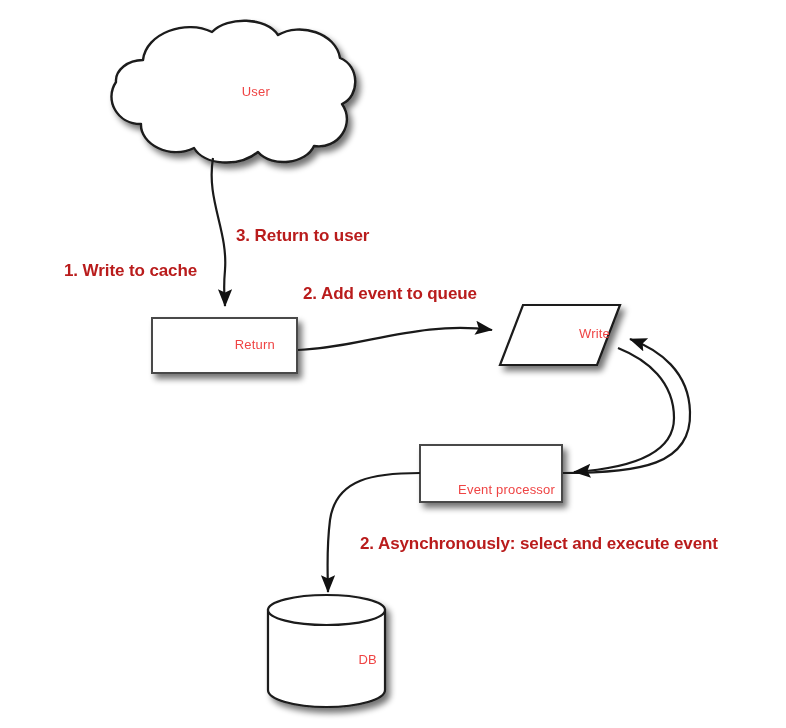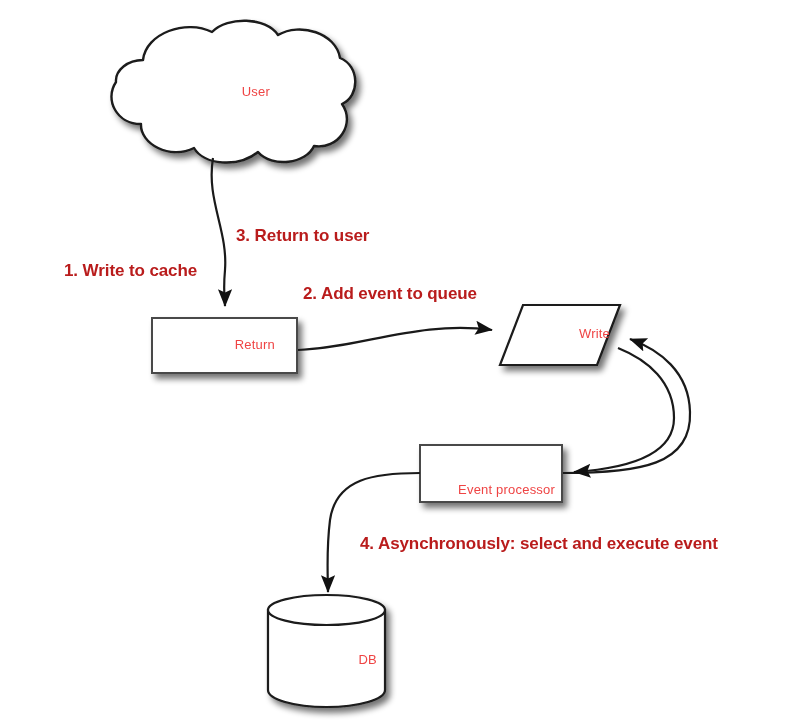--- a/index.html
+++ b/index.html
@@ -139,7 +139,7 @@
   <div class="edge-label lbl-step1">1. Write to cache</div>
   <div class="edge-label lbl-step2">2. Add event to queue</div>
   <div class="edge-label lbl-step3">3. Return to user</div>
-  <div class="edge-label lbl-step4">4. Asynchronously: select and execute event</div>
+  <div class="edge-label lbl-step4">2. Asynchronously: select and execute event</div>
 
 </div>
 

